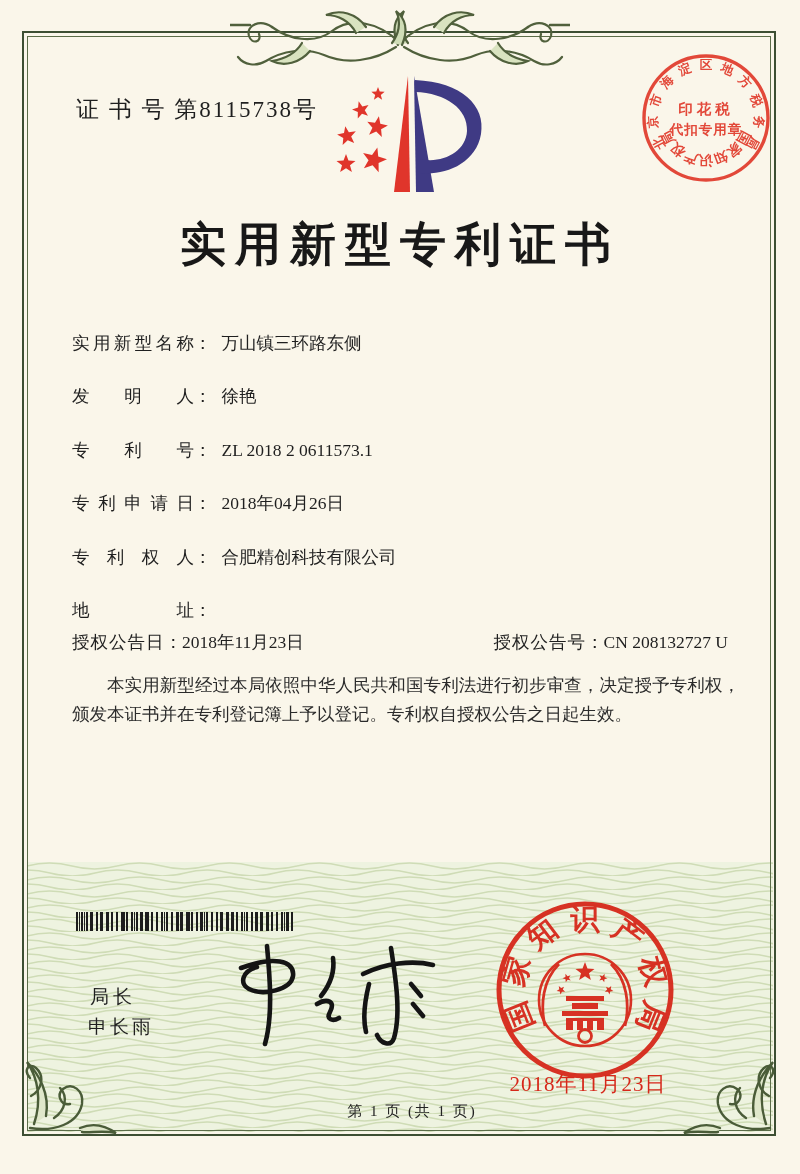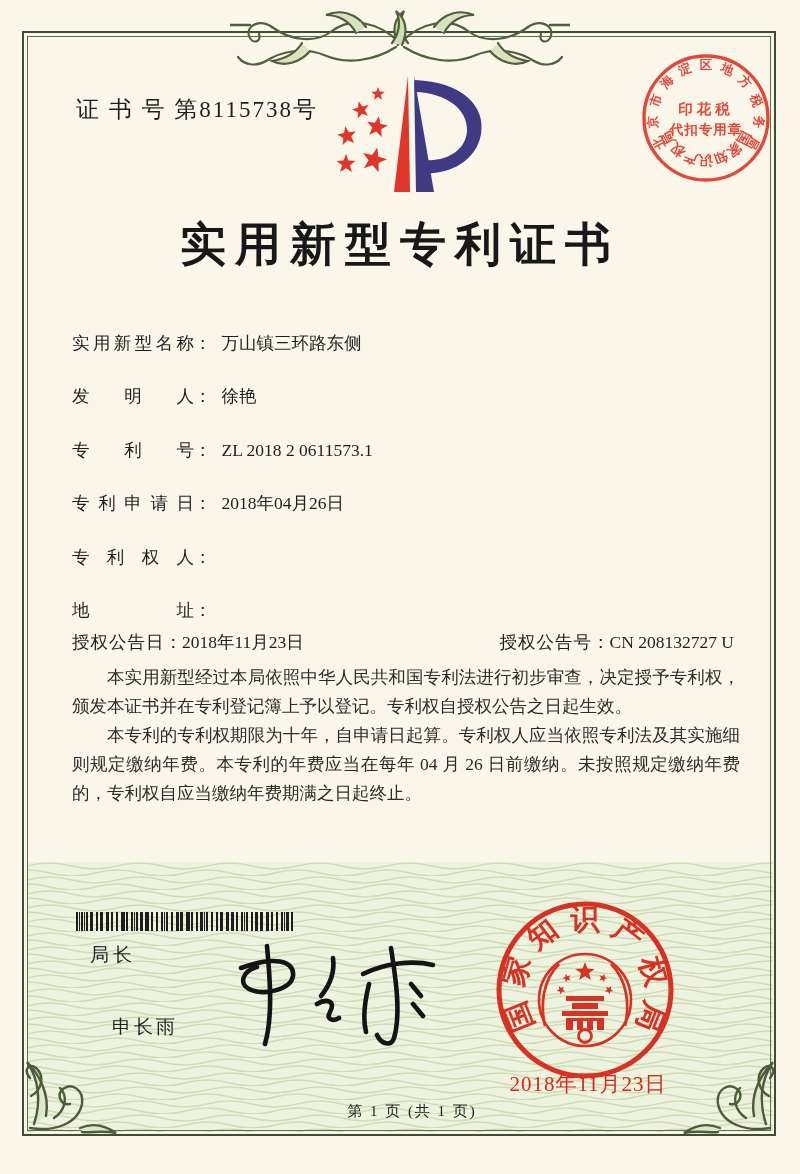--- a/index.html
+++ b/index.html
@@ -190,6 +190,7 @@
     <div class="frow">
       <span class="flabel">专利权人</span>
         <span class="fcolon">：</span>
+        <span class="fvalue">合肥精创科技有限公司</span>
     </div>
 
     <div class="frow addr">

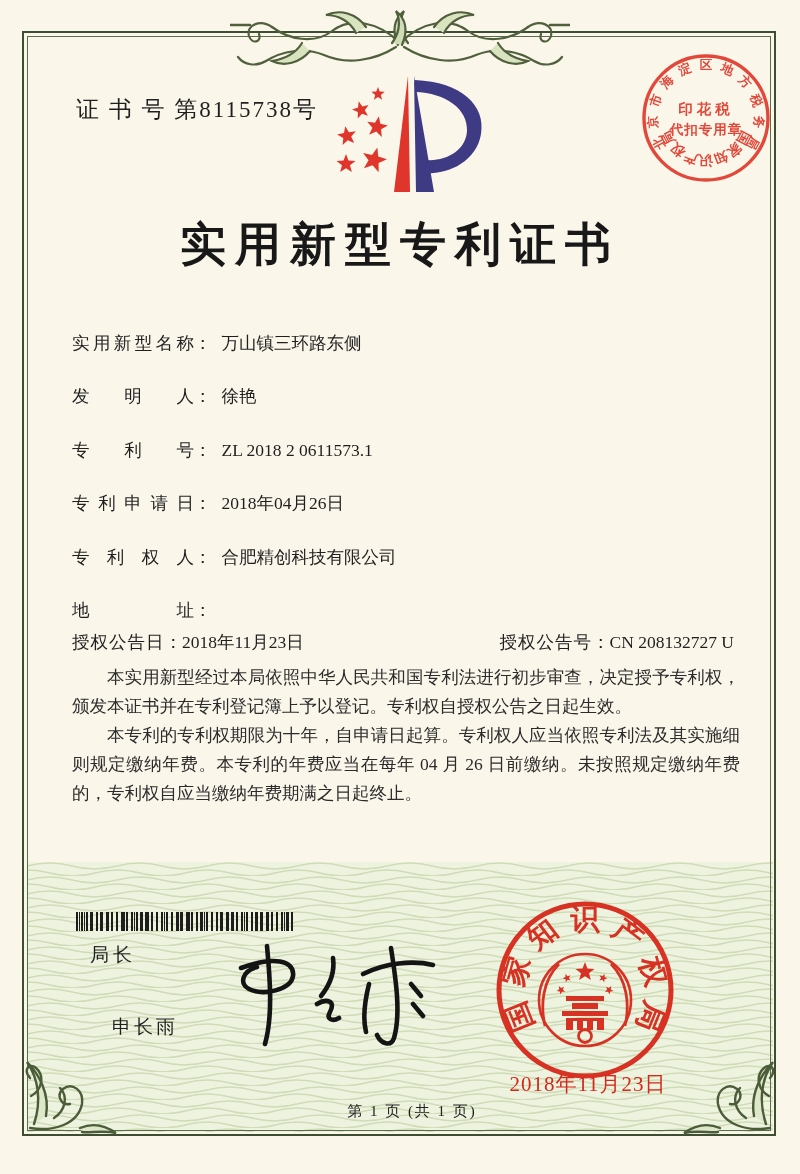--- a/index.html
+++ b/index.html
@@ -38,7 +38,7 @@
   .frow.addr .fvalue{width:436px;line-height:1.55;}
   .grant-row{display:flex;font-size:17.5px;margin-top:0;}
   .grant-left{white-space:nowrap;}
-  .grant-right{margin-left:auto;margin-right:6px;white-space:nowrap;}
+  .grant-right{margin-left:auto;margin-right:12px;white-space:nowrap;}
   .glabel{letter-spacing:1px;}
   
   .paras{margin-top:9px;font-size:17.5px;line-height:1.66;text-align:justify;color:#2b2b2b;}

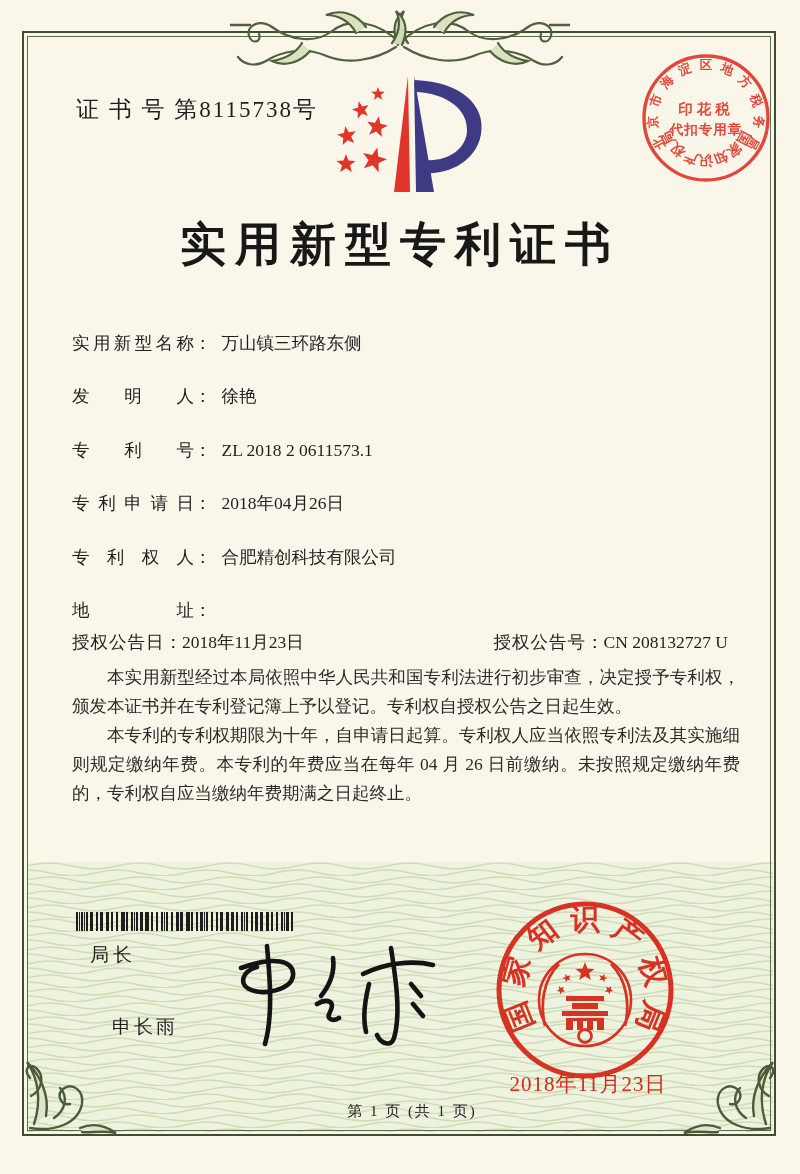--- a/index.html
+++ b/index.html
@@ -41,7 +41,7 @@
   .grant-right{margin-left:auto;margin-right:12px;white-space:nowrap;}
   .glabel{letter-spacing:1px;}
   
-  .paras{margin-top:9px;font-size:17.5px;line-height:1.66;text-align:justify;color:#2b2b2b;}
+  .paras{margin-top:17px;font-size:17.5px;line-height:1.66;text-align:justify;color:#2b2b2b;}
   .paras p{margin:0;text-indent:2em;}
   
   .barcode{

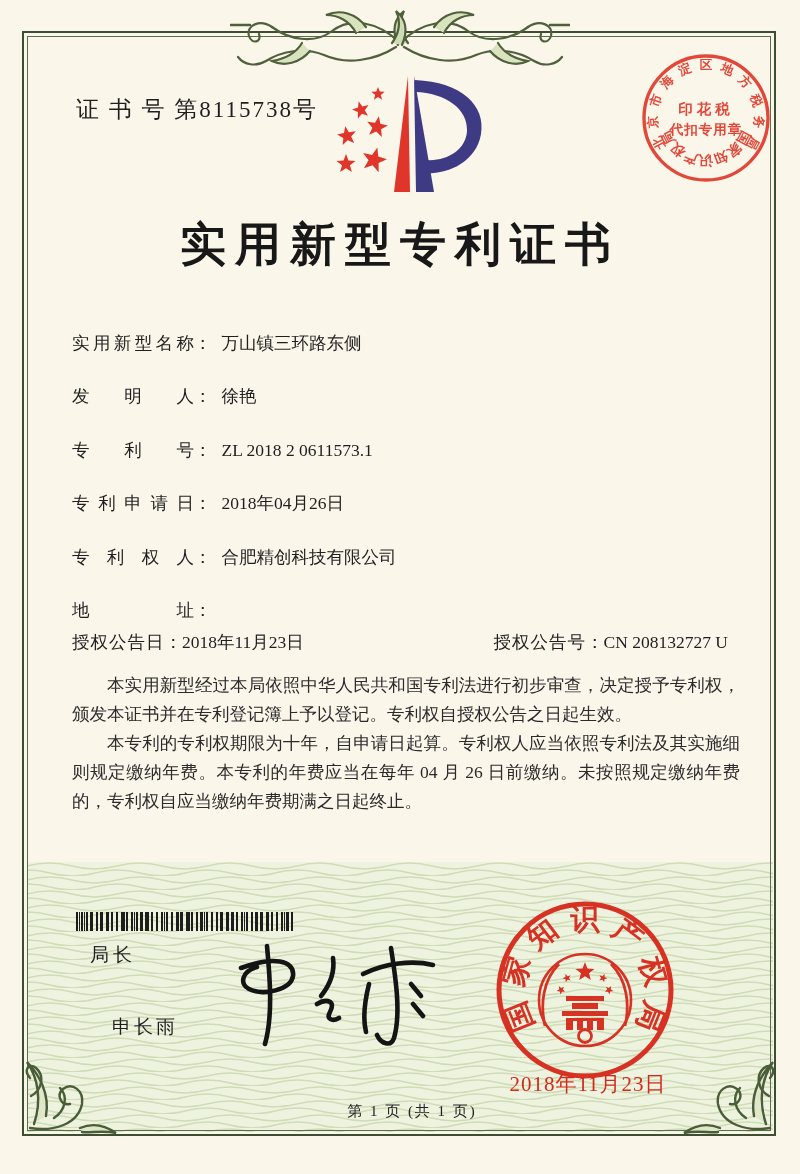--- a/index.html
+++ b/index.html
@@ -205,7 +205,6 @@
 
     <div class="paras">
       <p>本实用新型经过本局依照中华人民共和国专利法进行初步审查，决定授予专利权，颁发本证书并在专利登记簿上予以登记。专利权自授权公告之日起生效。</p>
-      <p>本专利的专利权期限为十年，自申请日起算。专利权人应当依照专利法及其实施细则规定缴纳年费。本专利的年费应当在每年 04 月 26 日前缴纳。未按照规定缴纳年费的，专利权自应当缴纳年费期满之日起终止。</p>
     </div>
   </div>
 

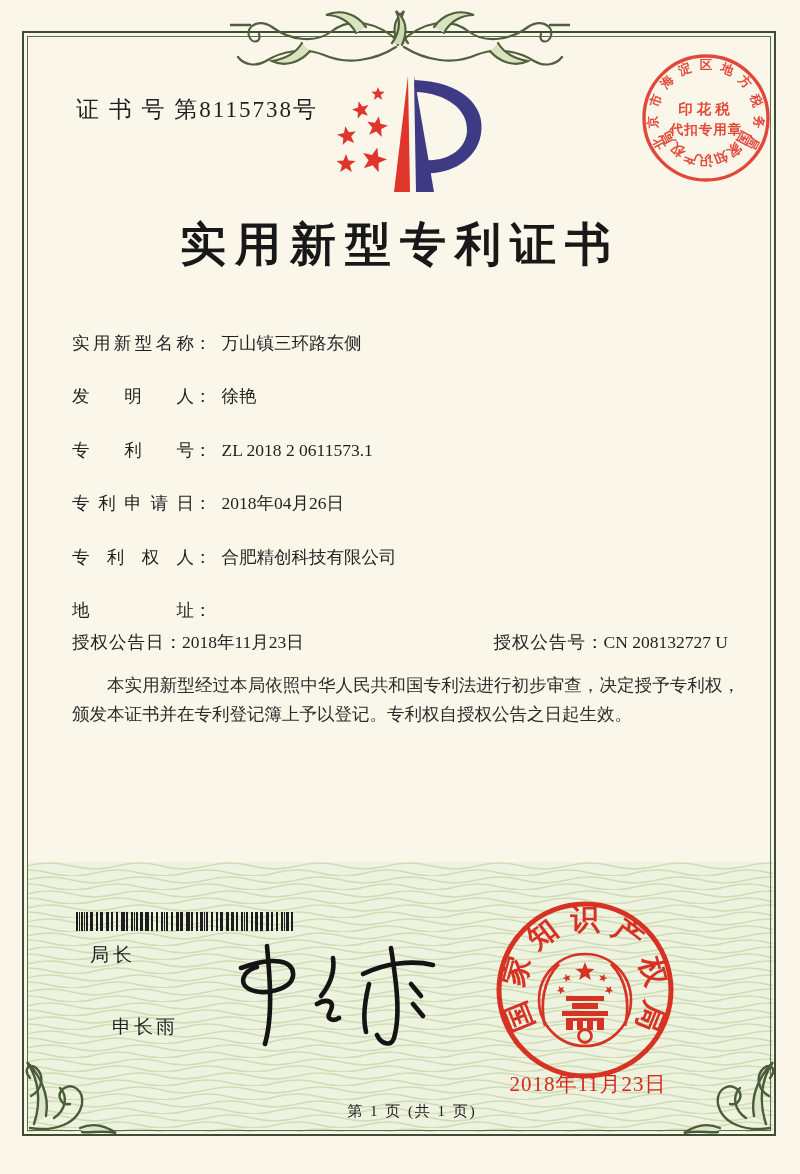--- a/index.html
+++ b/index.html
@@ -51,7 +51,7 @@
       repeating-linear-gradient(90deg,#1d1d1d 0 1px,rgba(0,0,0,0) 1px 8px),
       repeating-linear-gradient(90deg,rgba(0,0,0,0) 0 3px,#1d1d1d 3px 4px,rgba(0,0,0,0) 4px 11px);
   }
-  .sign-title{position:absolute;left:90px;top:942px;font-size:19px;letter-spacing:4px;font-family:Liberation Mono, monospace;}
+  .sign-title{position:absolute;left:90px;top:984px;font-size:19px;letter-spacing:4px;font-family:Liberation Mono, monospace;}
   .sign-name{position:absolute;left:88px;top:1014px;font-size:19px;letter-spacing:3px;margin-left:24px;}
   .autograph{position:absolute;left:215px;top:938px;width:235px;height:115px;}
   .seal{position:absolute;left:479px;top:884px;width:212px;height:212px;}

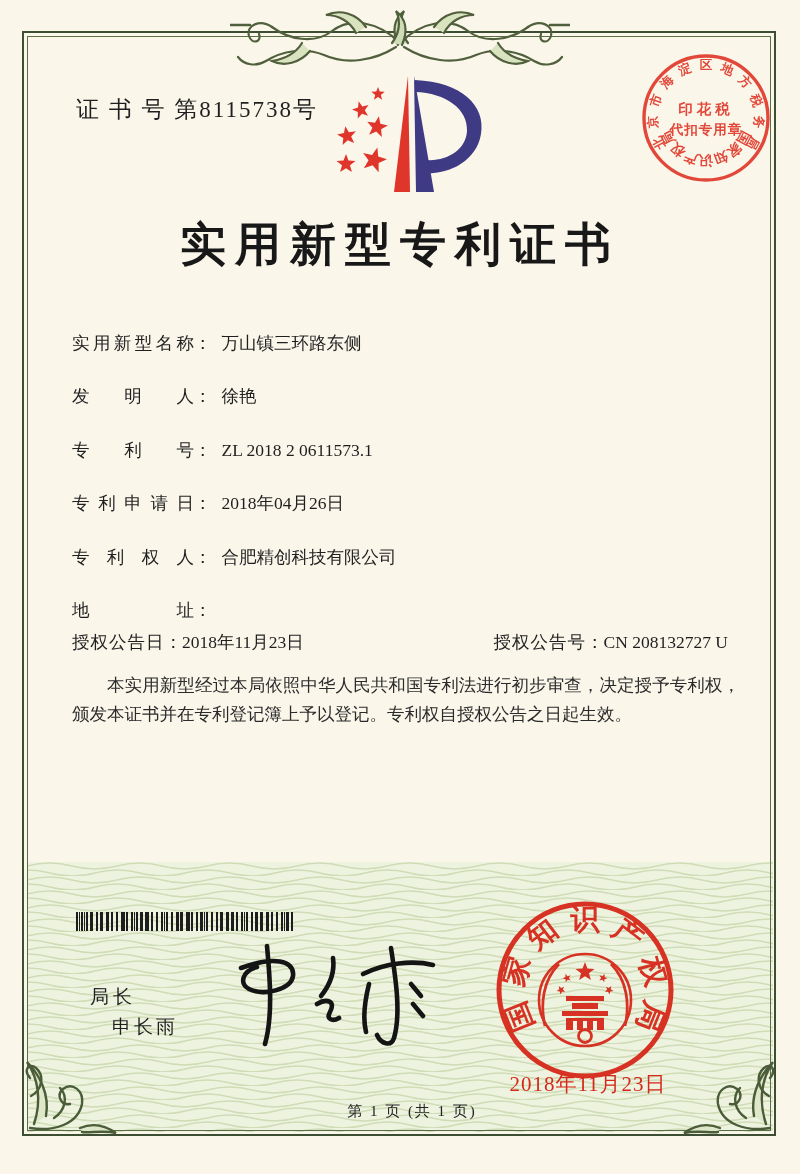--- a/index.html
+++ b/index.html
@@ -52,7 +52,7 @@
       repeating-linear-gradient(90deg,rgba(0,0,0,0) 0 3px,#1d1d1d 3px 4px,rgba(0,0,0,0) 4px 11px);
   }
   .sign-title{position:absolute;left:90px;top:984px;font-size:19px;letter-spacing:4px;font-family:Liberation Mono, monospace;}
-  .sign-name{position:absolute;left:88px;top:1014px;font-size:19px;letter-spacing:3px;margin-left:24px;}
+  .sign-name{position:absolute;left:88px;top:1014px;font-size:19px;letter-spacing:3px;}
   .autograph{position:absolute;left:215px;top:938px;width:235px;height:115px;}
   .seal{position:absolute;left:479px;top:884px;width:212px;height:212px;}
   .seal-date{

